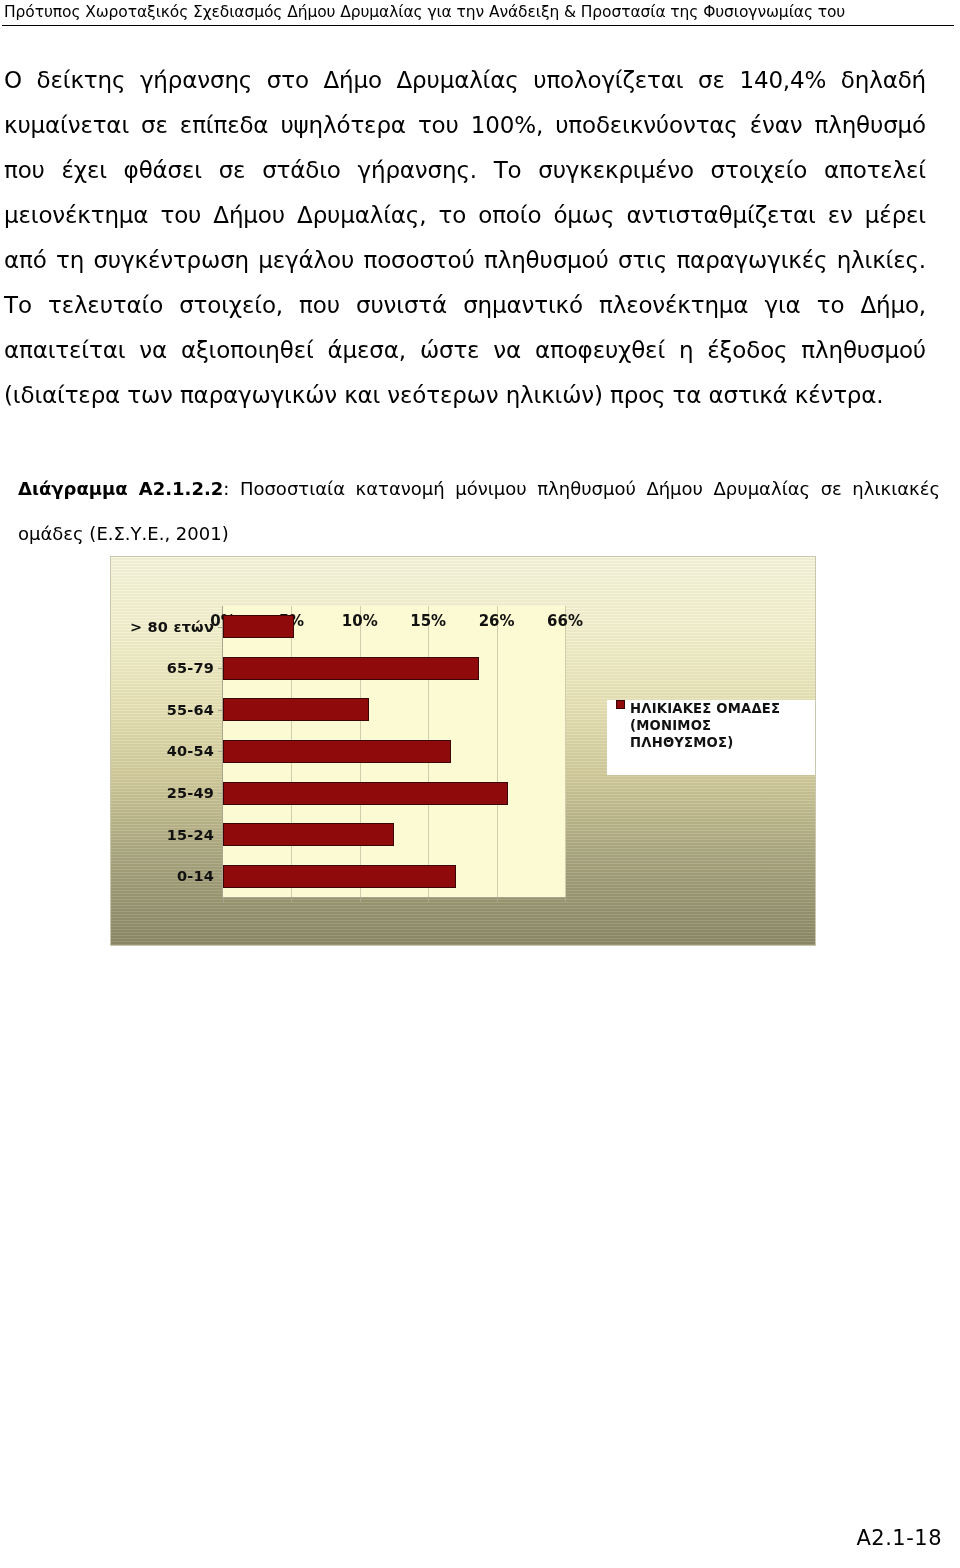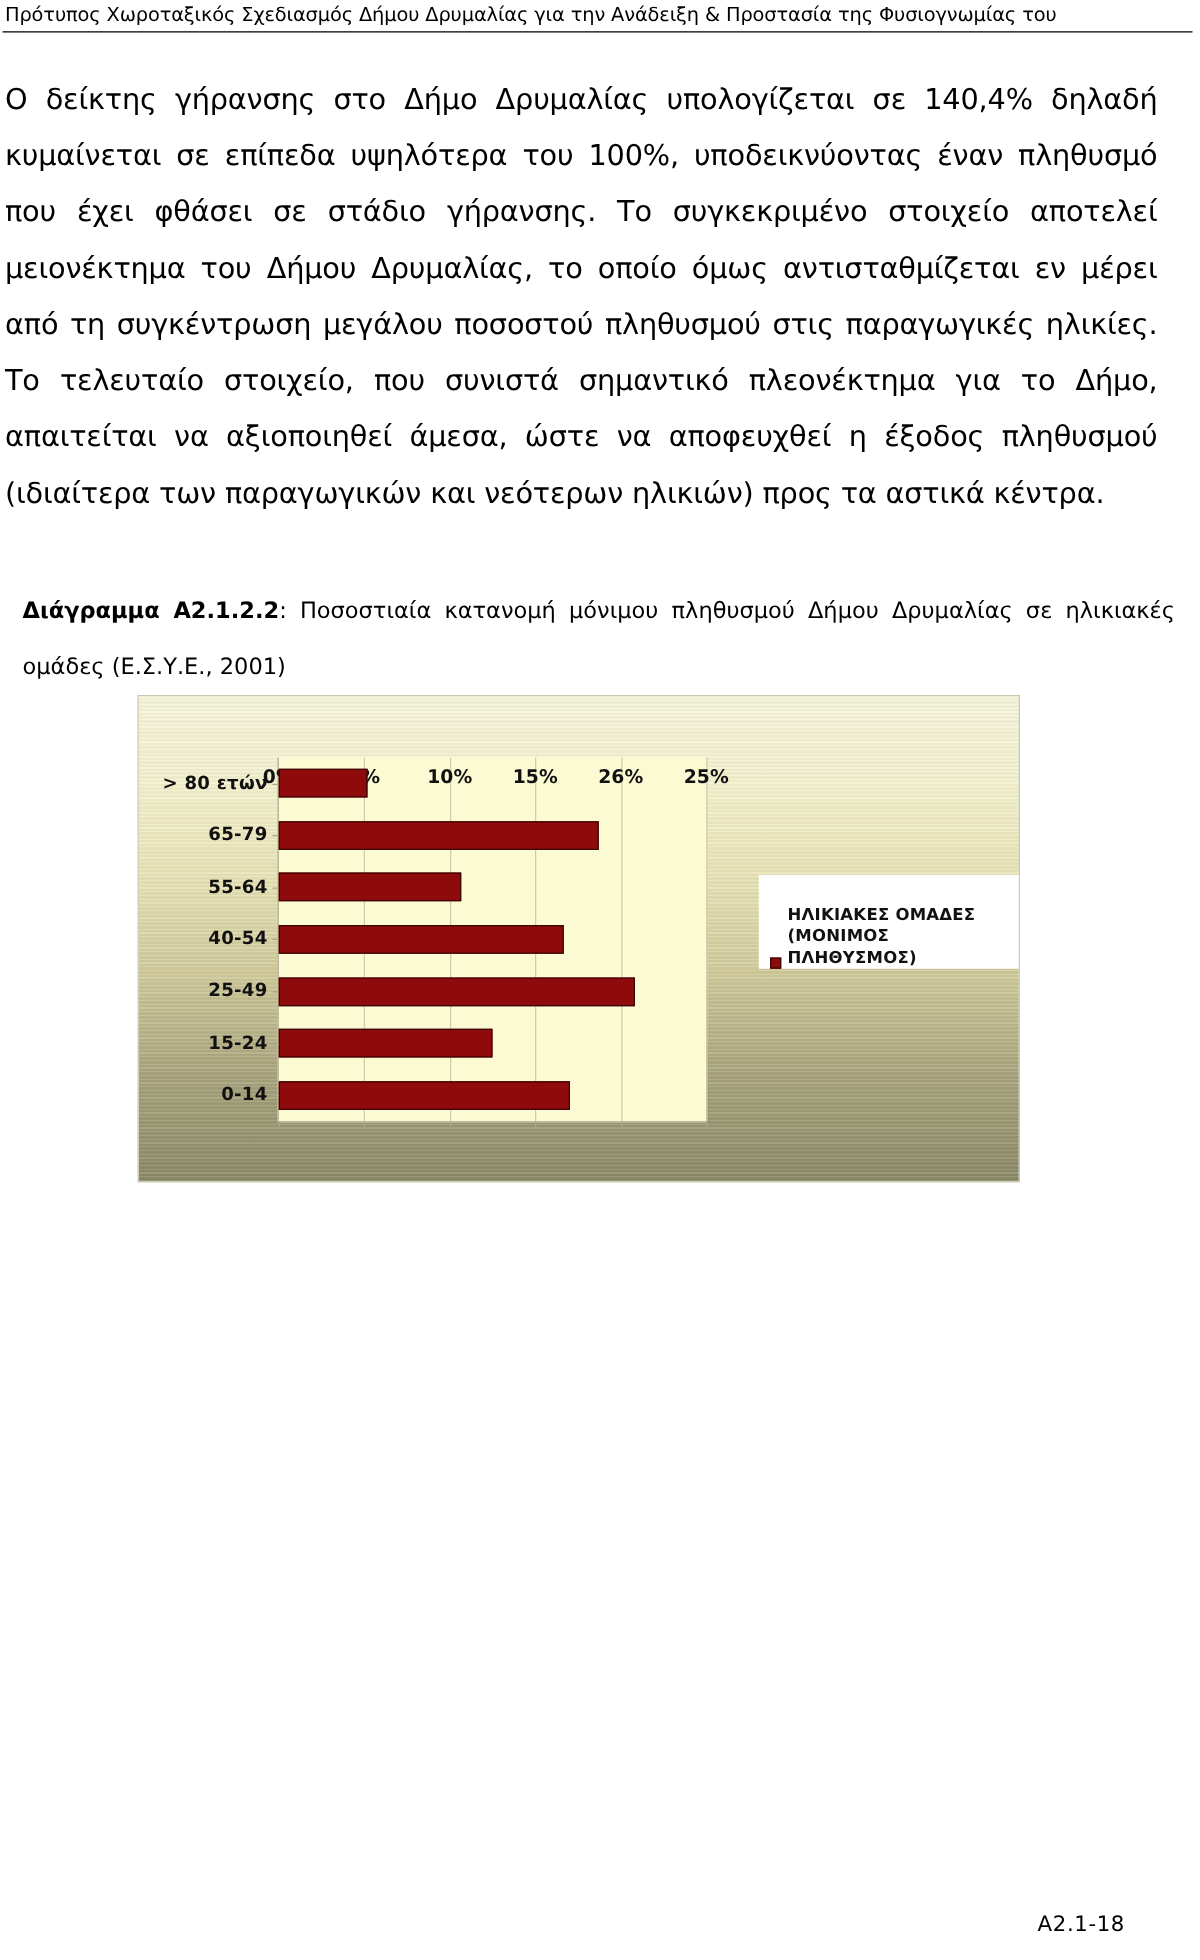--- a/index.html
+++ b/index.html
@@ -257,7 +257,7 @@
       <div class="xtick-label" style="left: 273.6px;">26%</div>
       <div class="gridline" style="left: 342px;"></div>
       <div class="xtickmark" style="left: 342px;"></div>
-      <div class="xtick-label" style="left: 342px;">25%</div>
+      <div class="xtick-label" style="left: 342px;">66%</div>
       <div class="bar-row" style="top: 249.429px; height: 41.5714px; width: 342px;">
         <div class="cat-label">0-14</div>
         <div class="tickmark" style="top: 20.7857px;"></div>

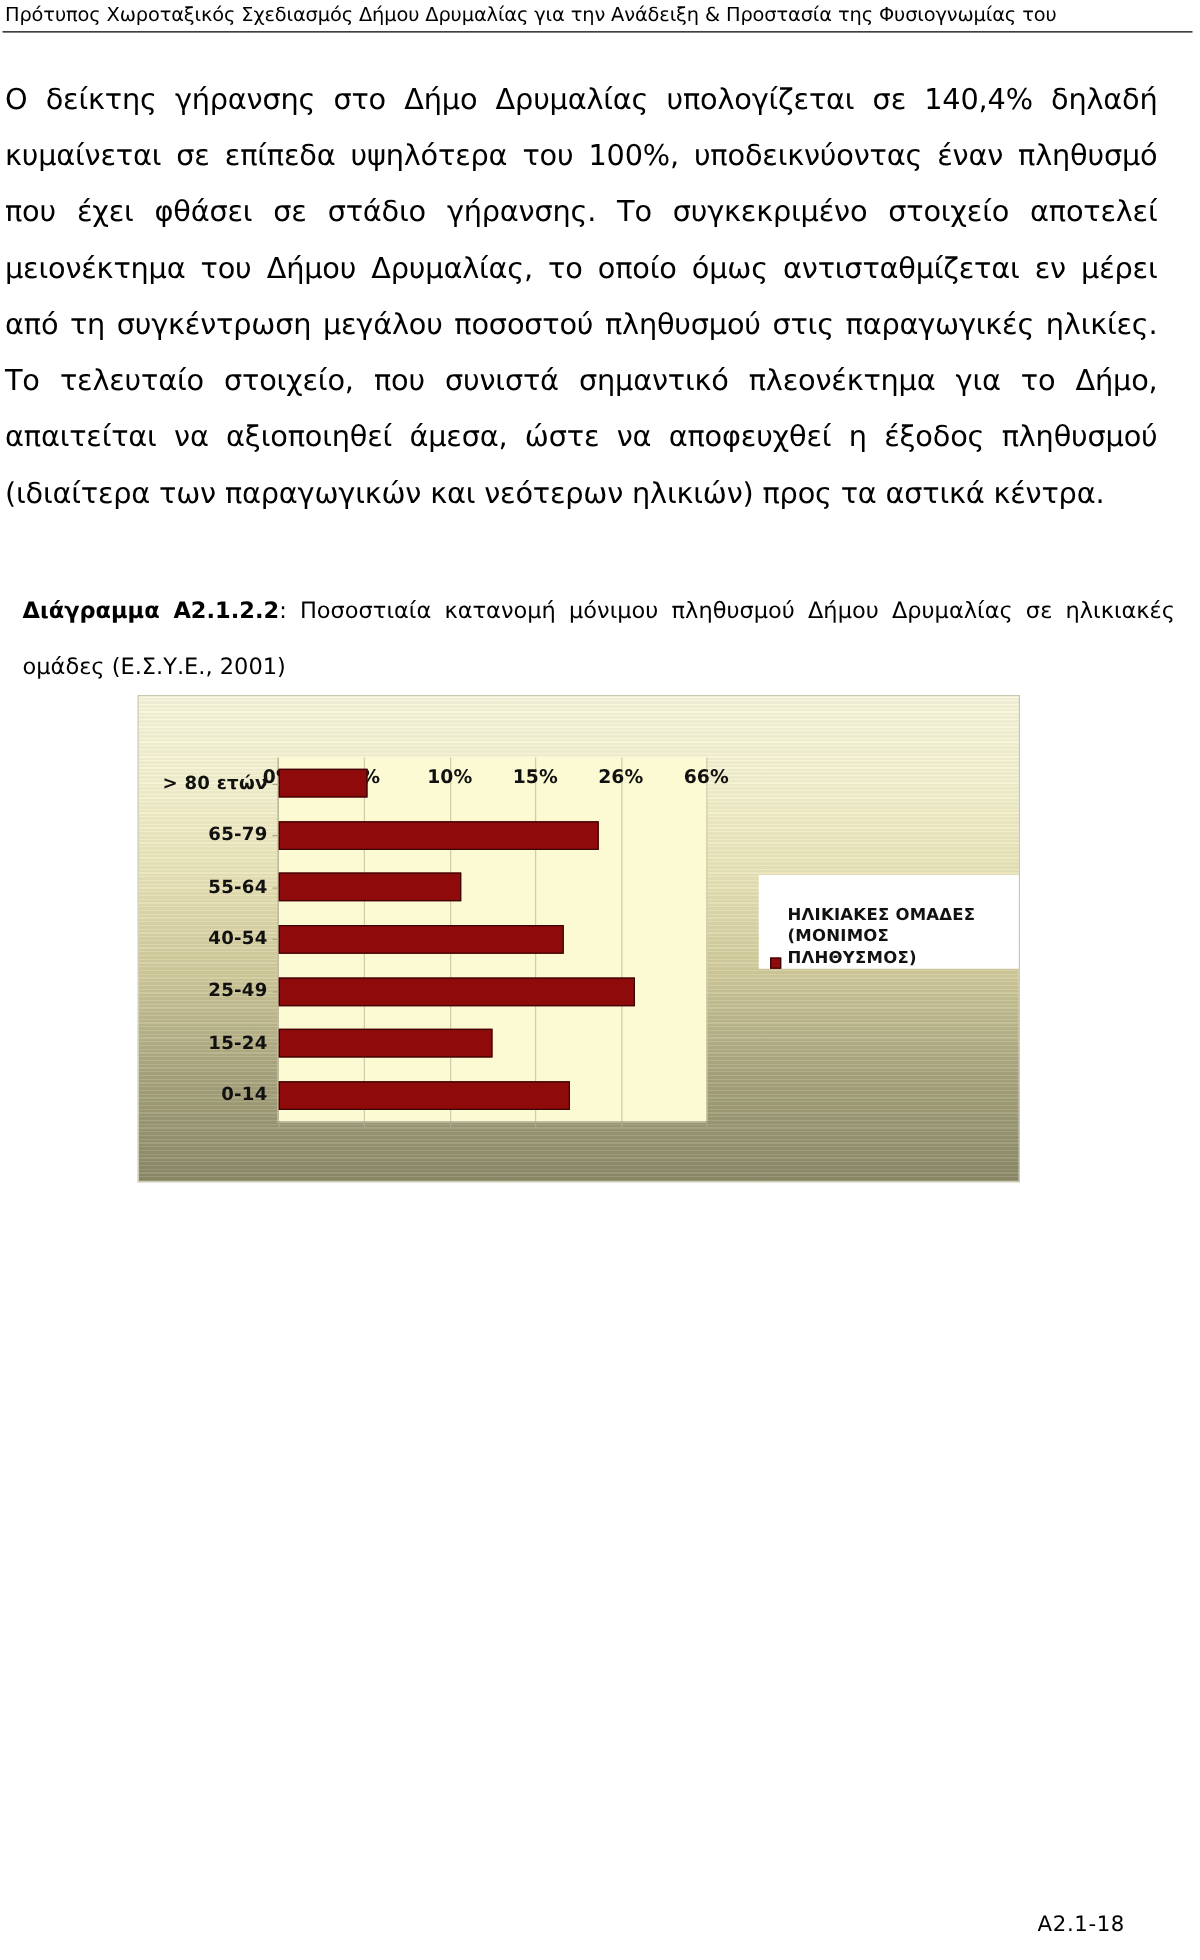--- a/index.html
+++ b/index.html
@@ -186,7 +186,7 @@
     height: 75px;
     background: #ffffff;
     display: flex;
-    align-items: flex-end;
+    align-items: flex-start;
     box-sizing: border-box;
     padding-left: 9px;
   }

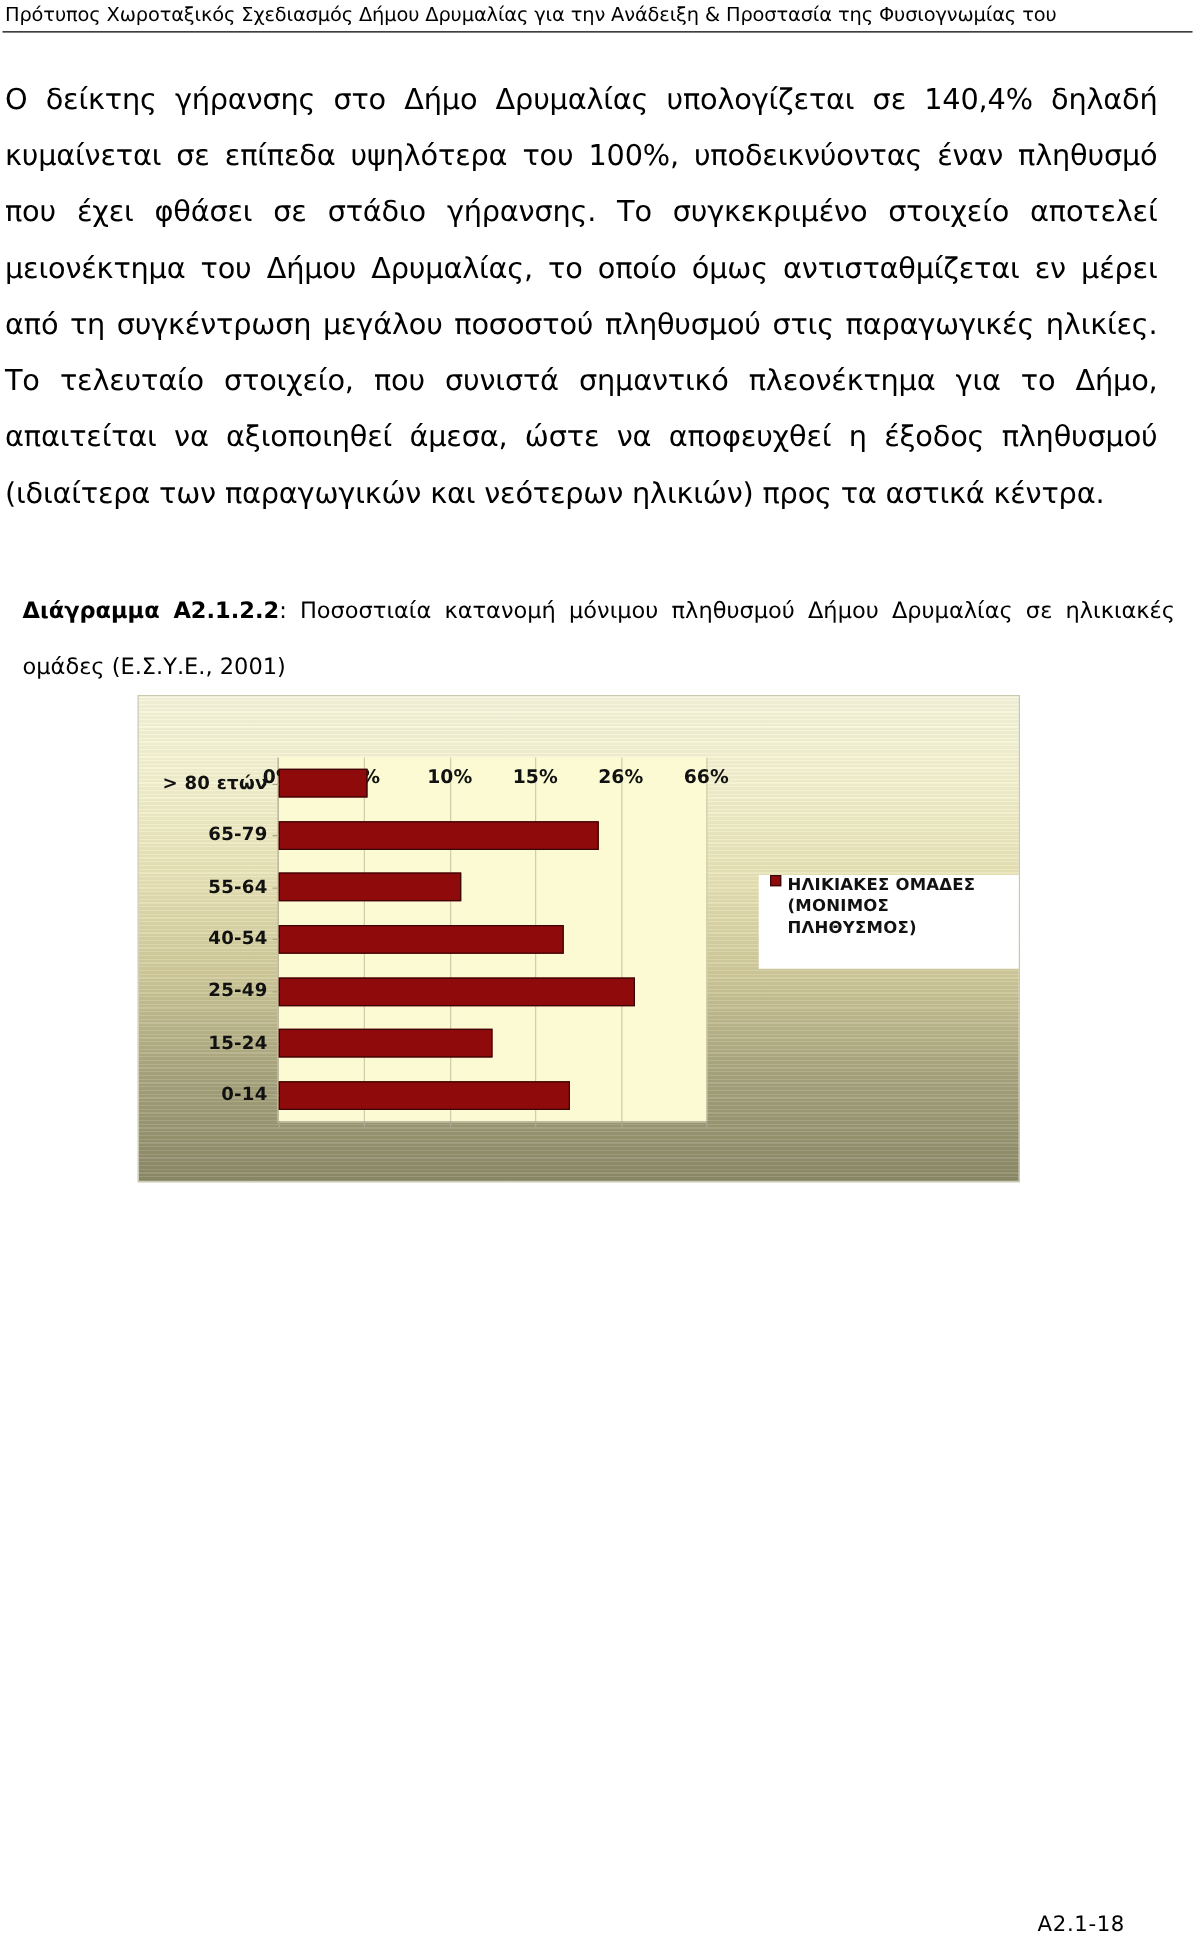--- a/index.html
+++ b/index.html
@@ -214,9 +214,9 @@
     bottom: 18px;
     width: 960px;
     text-align: right;
-    padding-right: 60px;
-    box-sizing: border-box;
-    font-size: 17px;
+    padding-right: 18px;
+    box-sizing: border-box;
+    font-size: 21px;
     letter-spacing: 0.5px;
   }
 </style>

